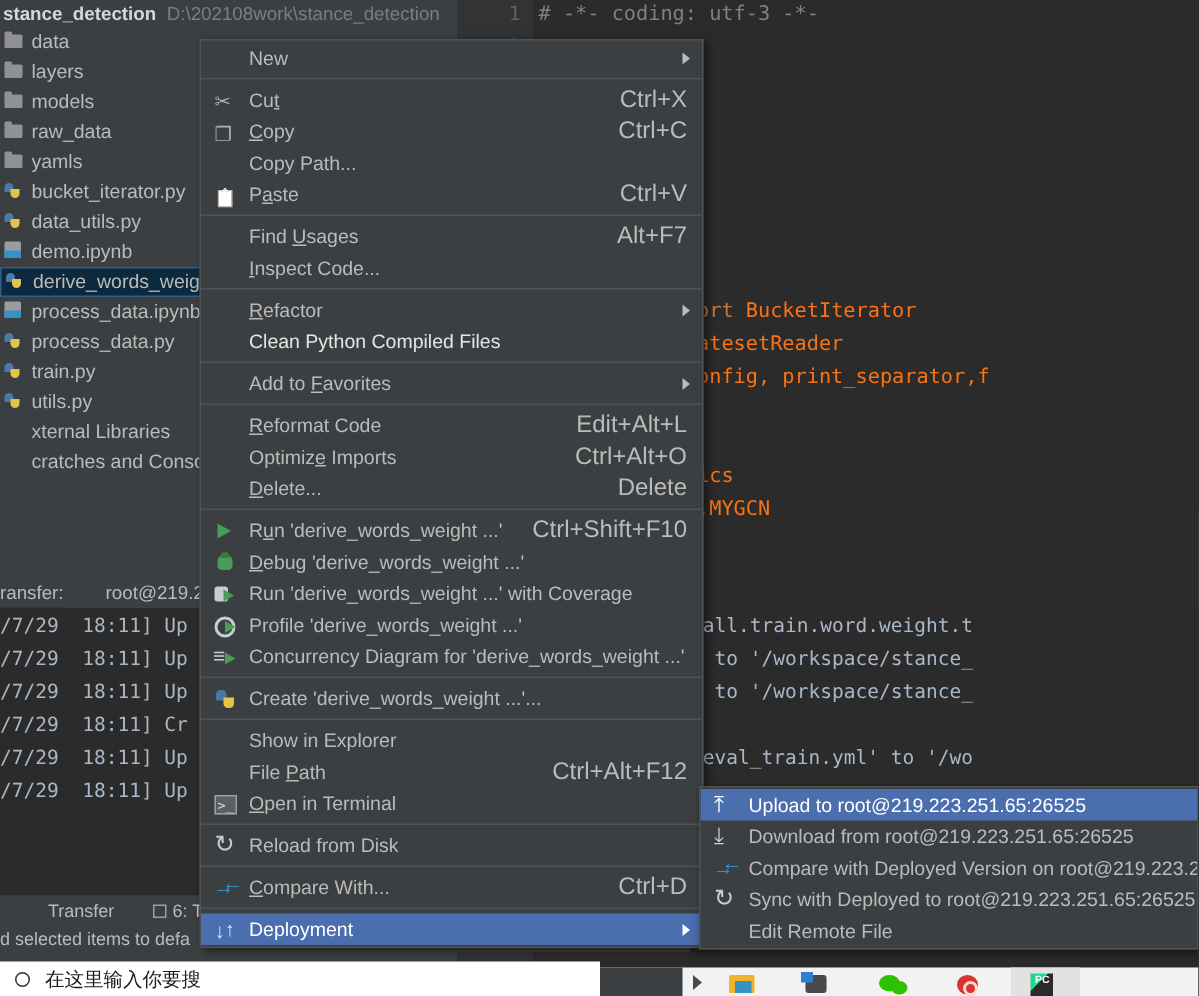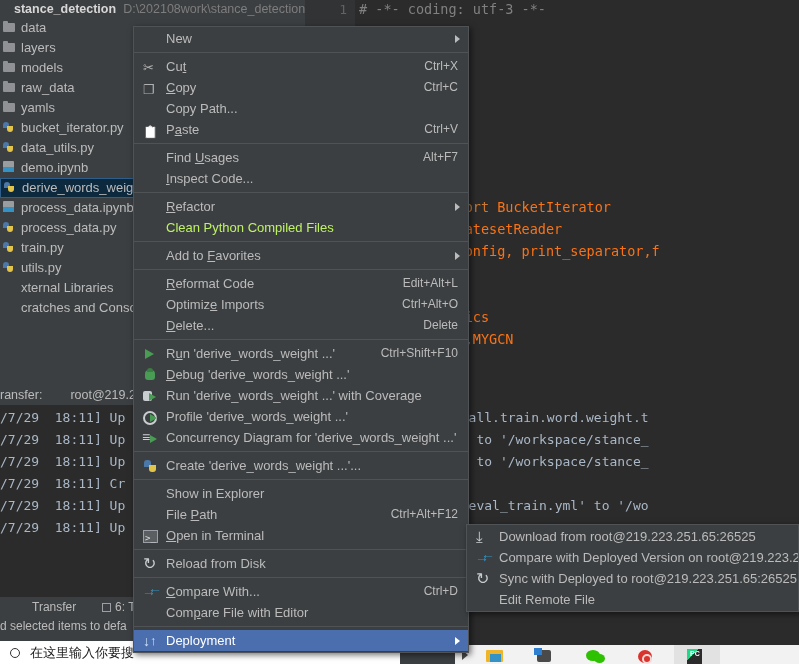--- a/index.html
+++ b/index.html
@@ -18,7 +18,7 @@
   .tree-header {
     position:absolute; left:0; top:0; width:305px; height:18px;
     background:#3c3f41; color:#d7d7d7; font-size:12.5px; font-weight:bold;
-    white-space:nowrap; overflow:hidden; padding-left:14px; line-height:18px;
+    white-space:nowrap; overflow:hidden; padding-left:2px; line-height:18px;
   }
   .tree-header .path { color:#7d7d7d; font-weight:normal; font-size:12.5px; margin-left:7px;}
 

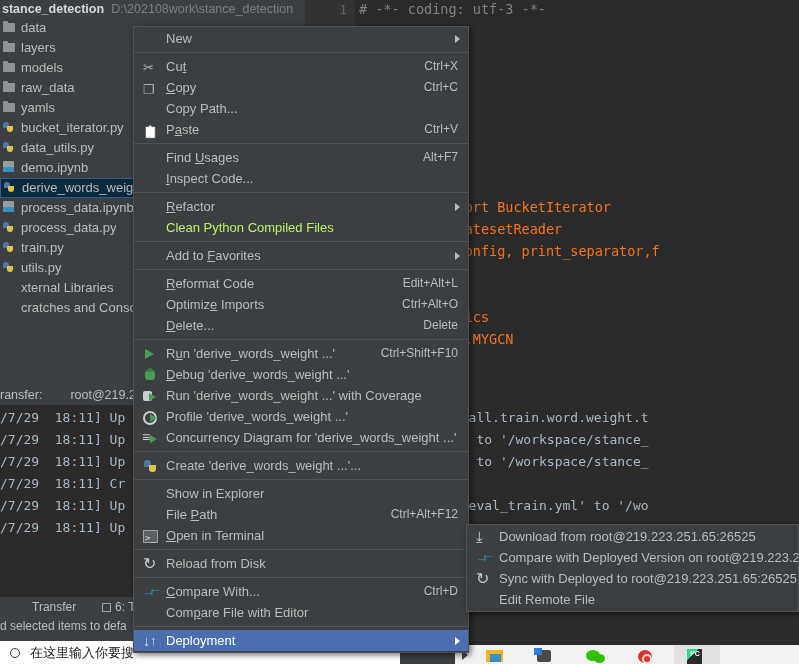--- a/index.html
+++ b/index.html
@@ -128,7 +128,7 @@
   }
   .mi.disabled{ color:#bef264; }
   .mi.sel{ background:#4b6eaf; color:#ffffff; }
-  .mi .acc{ position:absolute; right:10px; top:0; color:#bbbbbb; font-size:12px;}
+  .mi .acc{ position:absolute; right:10px; top:0; color:#bbbbbb; font-size:16px;}
   .mi .arrow{
     position:absolute; right:8px; top:7px; width:0;height:0;
     border-left:5px solid #bbbbbb; border-top:4px solid transparent; border-bottom:4px solid transparent;

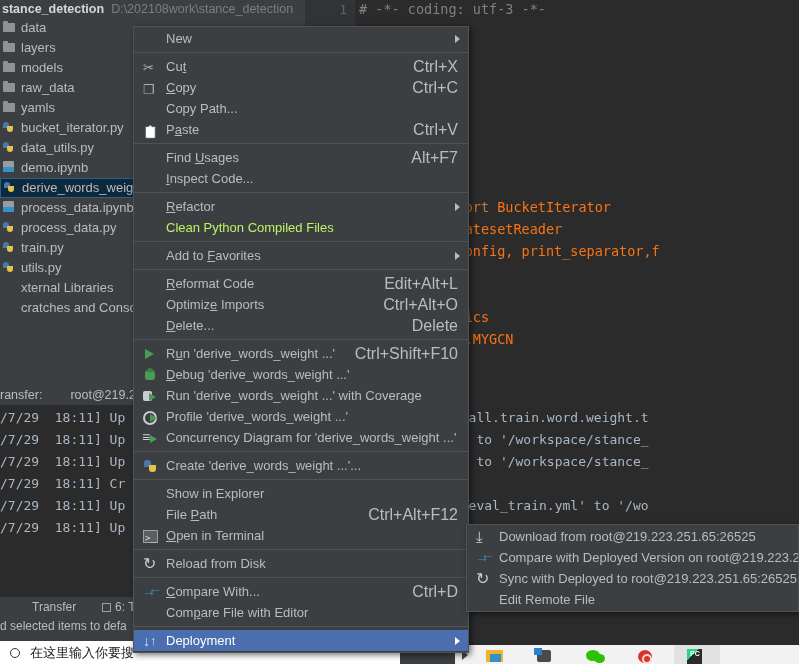--- a/index.html
+++ b/index.html
@@ -126,7 +126,7 @@
     position:relative; height:21px; line-height:21px; color:#bbbbbb;
     font-size:13px; padding-left:32px; padding-right:18px; white-space:nowrap;
   }
-  .mi.disabled{ color:#bef264; }
+  .mi.disabled{ color:#e5e5e5; }
   .mi.sel{ background:#4b6eaf; color:#ffffff; }
   .mi .acc{ position:absolute; right:10px; top:0; color:#bbbbbb; font-size:16px;}
   .mi .arrow{

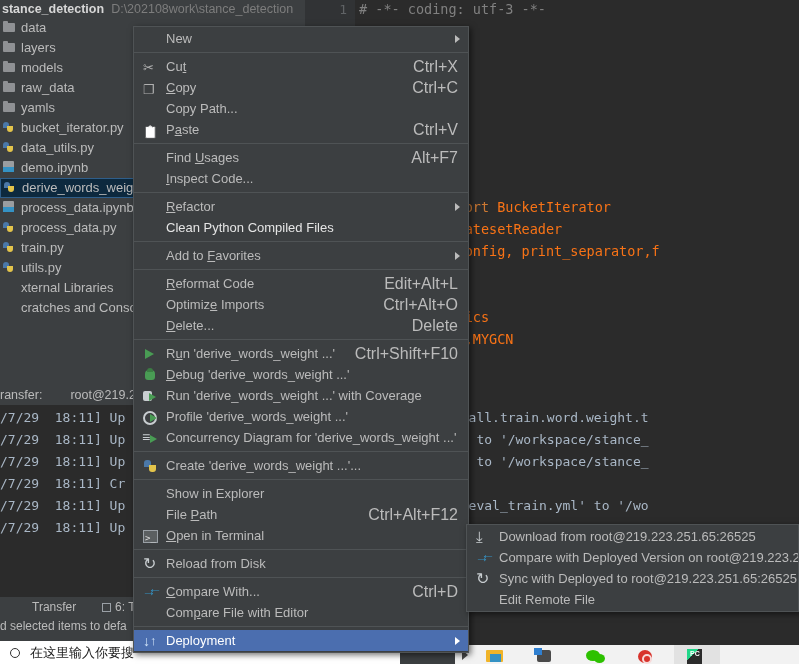--- a/index.html
+++ b/index.html
@@ -335,6 +335,7 @@
     </div>
 
   <div class="submenu" id="submenu">
+      <div class="mi sel"><span class="mic ic-upload"></span><span>Upload to root@219.223.251.65:26525</span></div>
       <div class="mi"><span class="mic ic-download"></span><span>Download from root@219.223.251.65:26525</span></div>
       <div class="mi"><span class="mic ic-compare"></span><span>Compare with Deployed Version on root@219.223.25</span></div>
       <div class="mi"><span class="mic ic-sync"></span><span>Sync with Deployed to root@219.223.251.65:26525...</span></div>

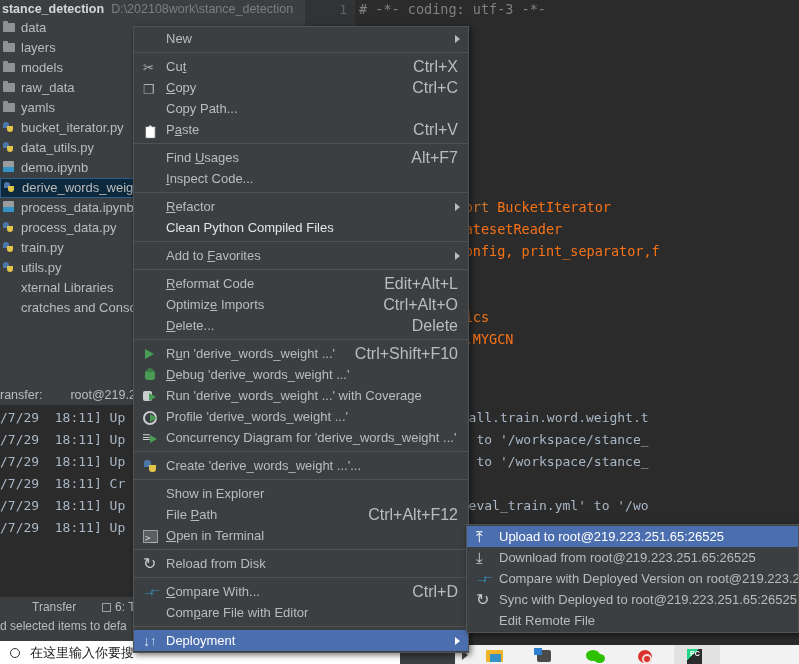--- a/index.html
+++ b/index.html
@@ -329,7 +329,6 @@
       <div class="mi"><span class="mic ic-reload"></span><span>Reload from Disk</span></div>
       <div class="sep"></div>
       <div class="mi"><span class="mic ic-compare"></span><span><span class="u">C</span>ompare With...</span><span class="acc">Ctrl+D</span></div>
-      <div class="mi"><span>Com<span class="u">p</span>are File with Editor</span></div>
       <div class="sep"></div>
       <div class="mi sel"><span class="mic ic-deploy"></span><span>Deployment</span><span class="arrow"></span></div>
     </div>

